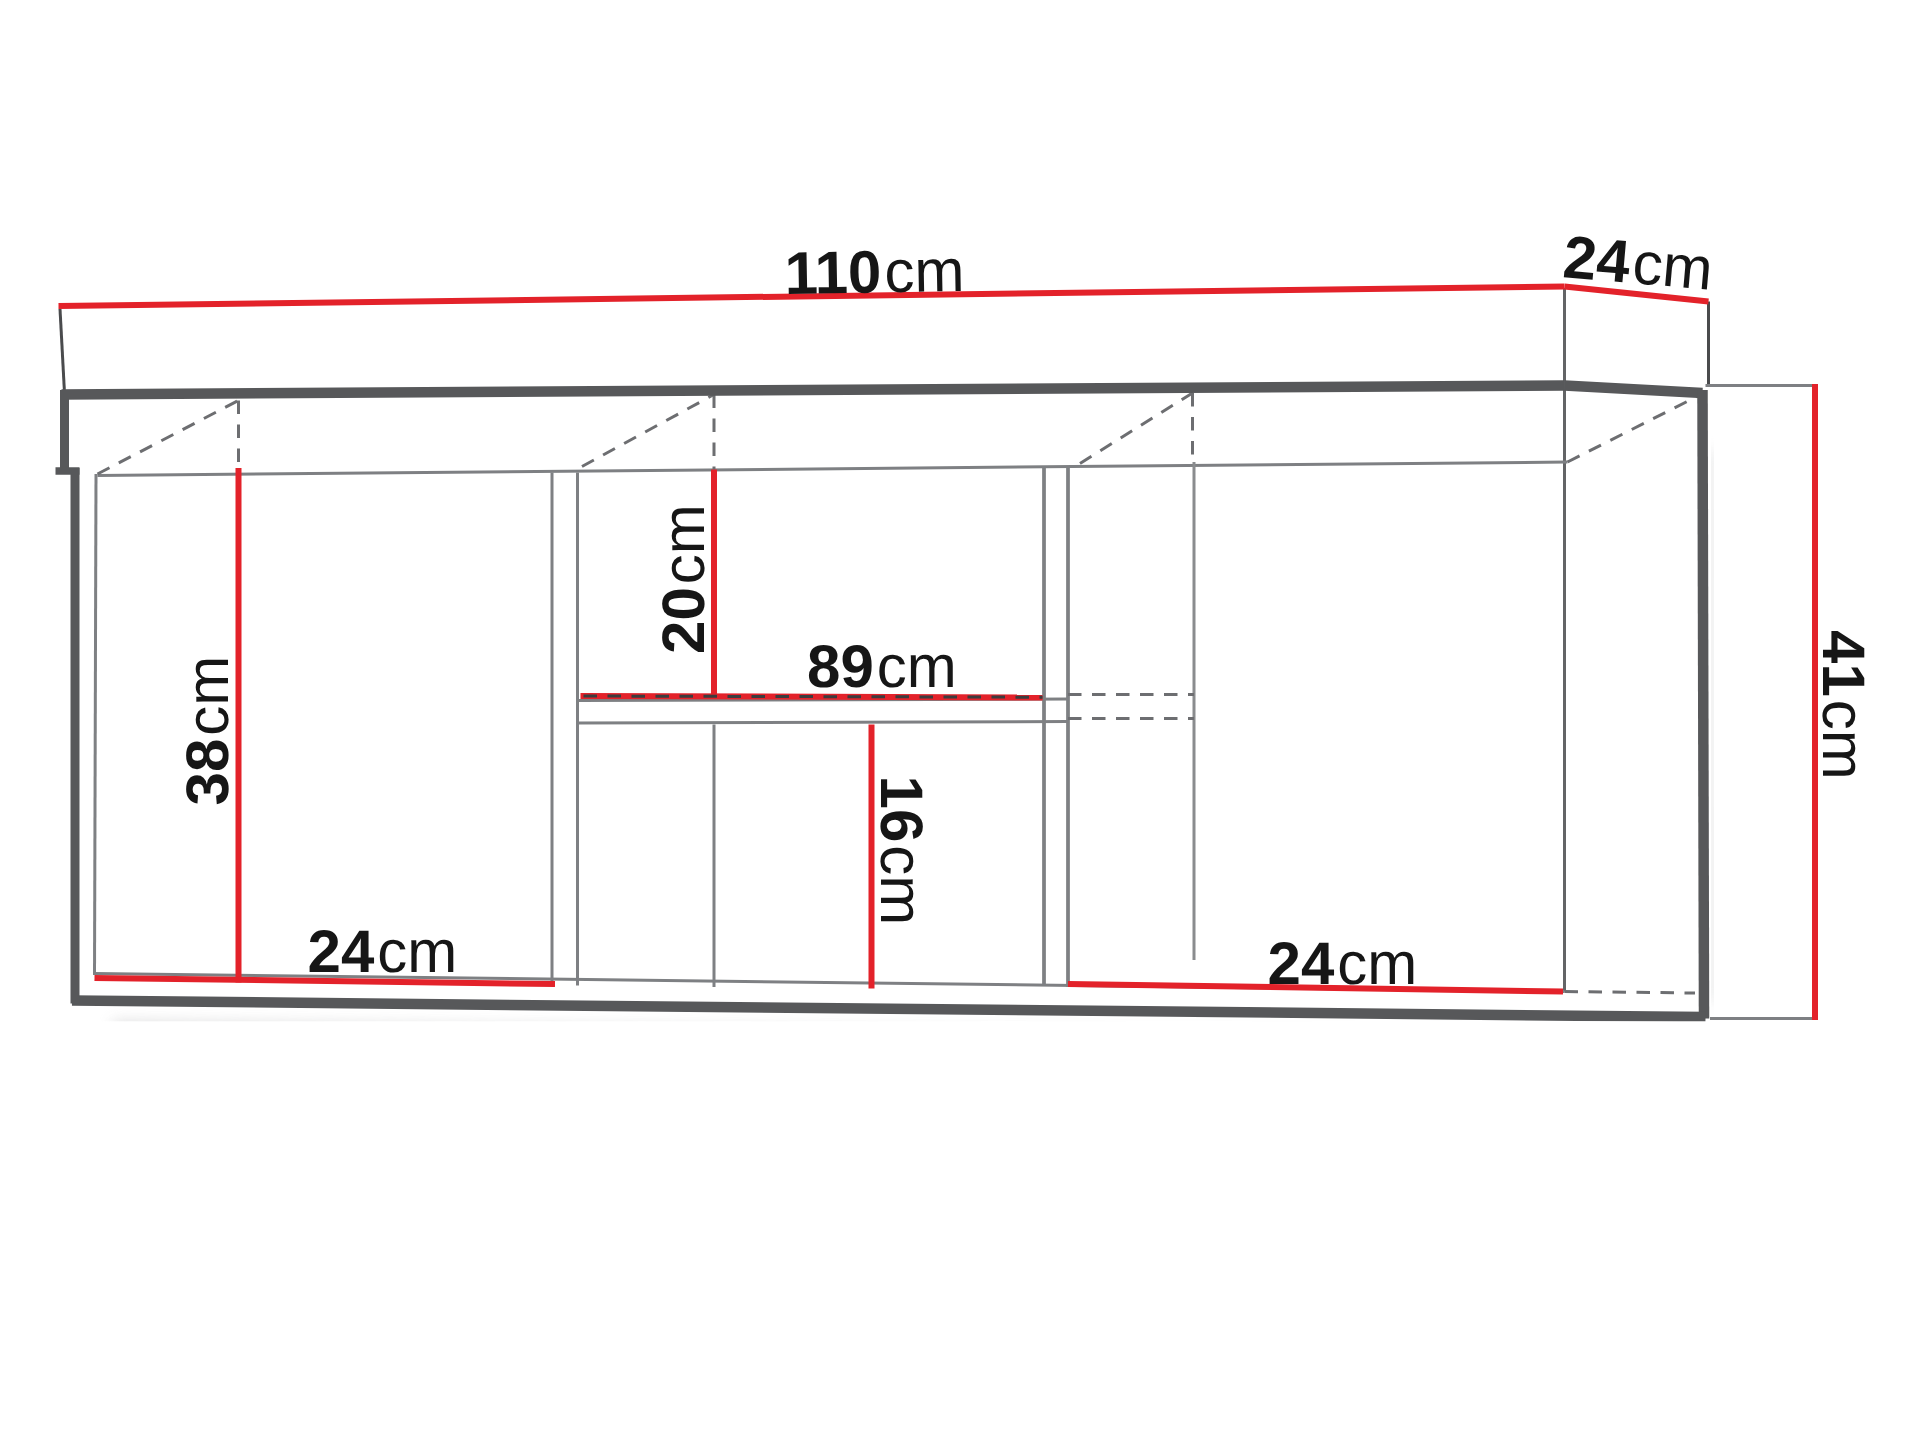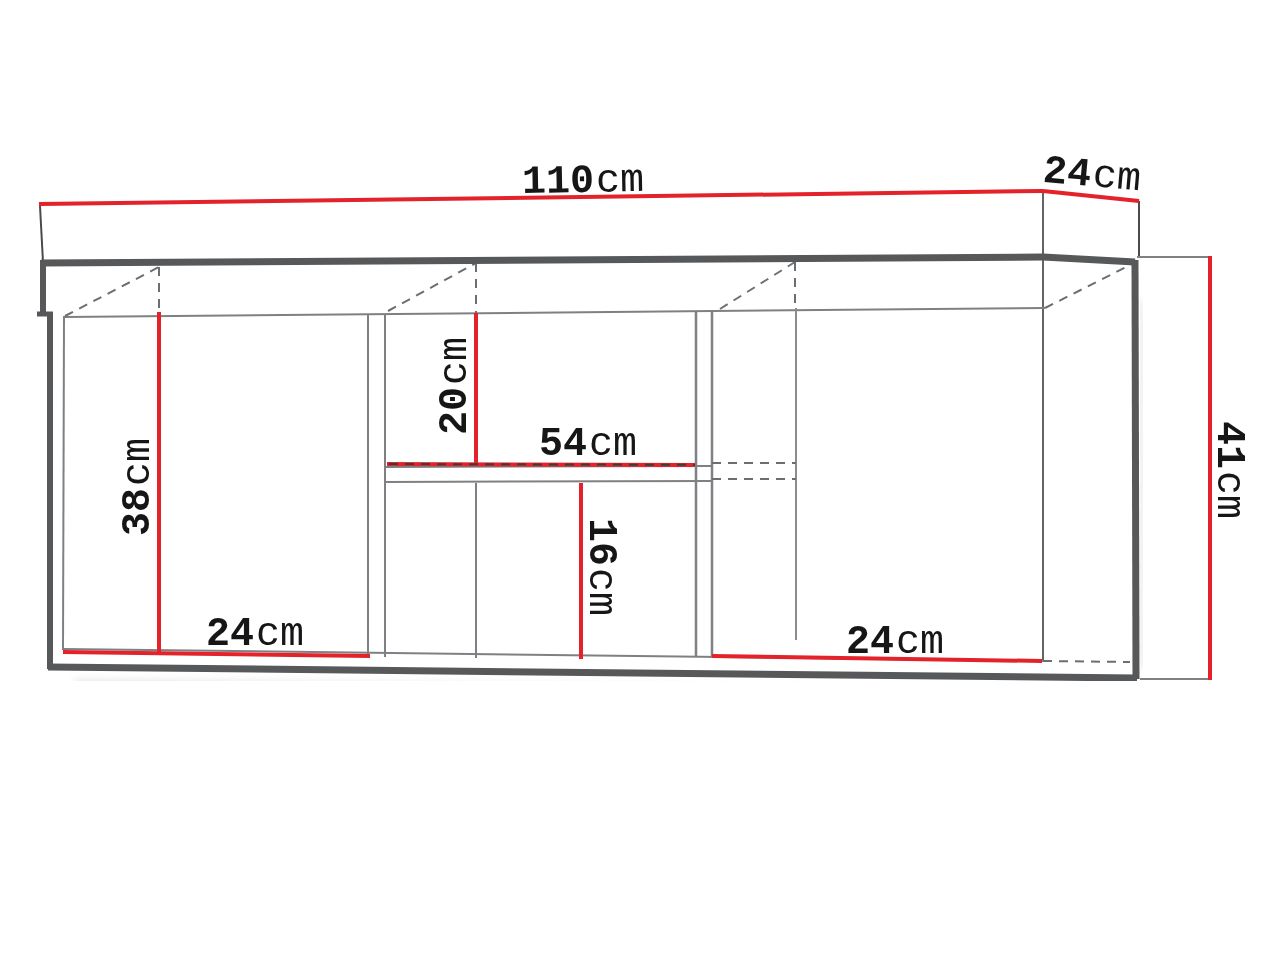--- a/index.html
+++ b/index.html
@@ -8,7 +8,7 @@
     width:1280px;height:681px;
     background:#ffffff;
     overflow:hidden;
-    font-family:Liberation Mono, monospace;
+    font-family:Liberation Sans, sans-serif;
   }
   .drawing{position:absolute;left:0;top:0;width:1280px;height:960px;}
   .dim-label{

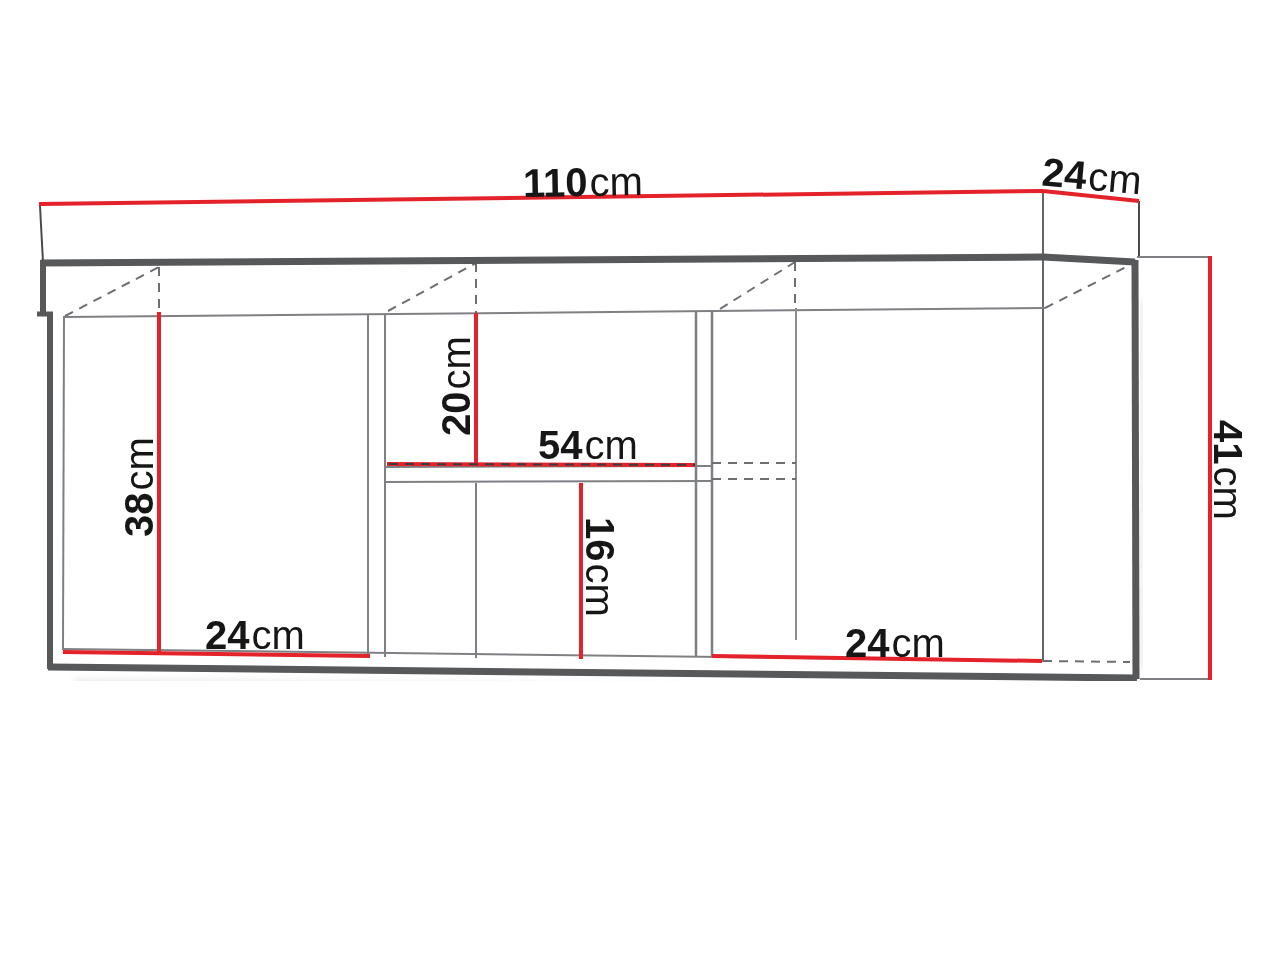--- a/index.html
+++ b/index.html
@@ -119,7 +119,7 @@
   </div>
 
   <div class="dim-label" style="left:493px;top:420px;">
-    <span class="num">54</span>
+    <span class="num">89</span>
       <span class="unit">cm</span>
   </div>
 

